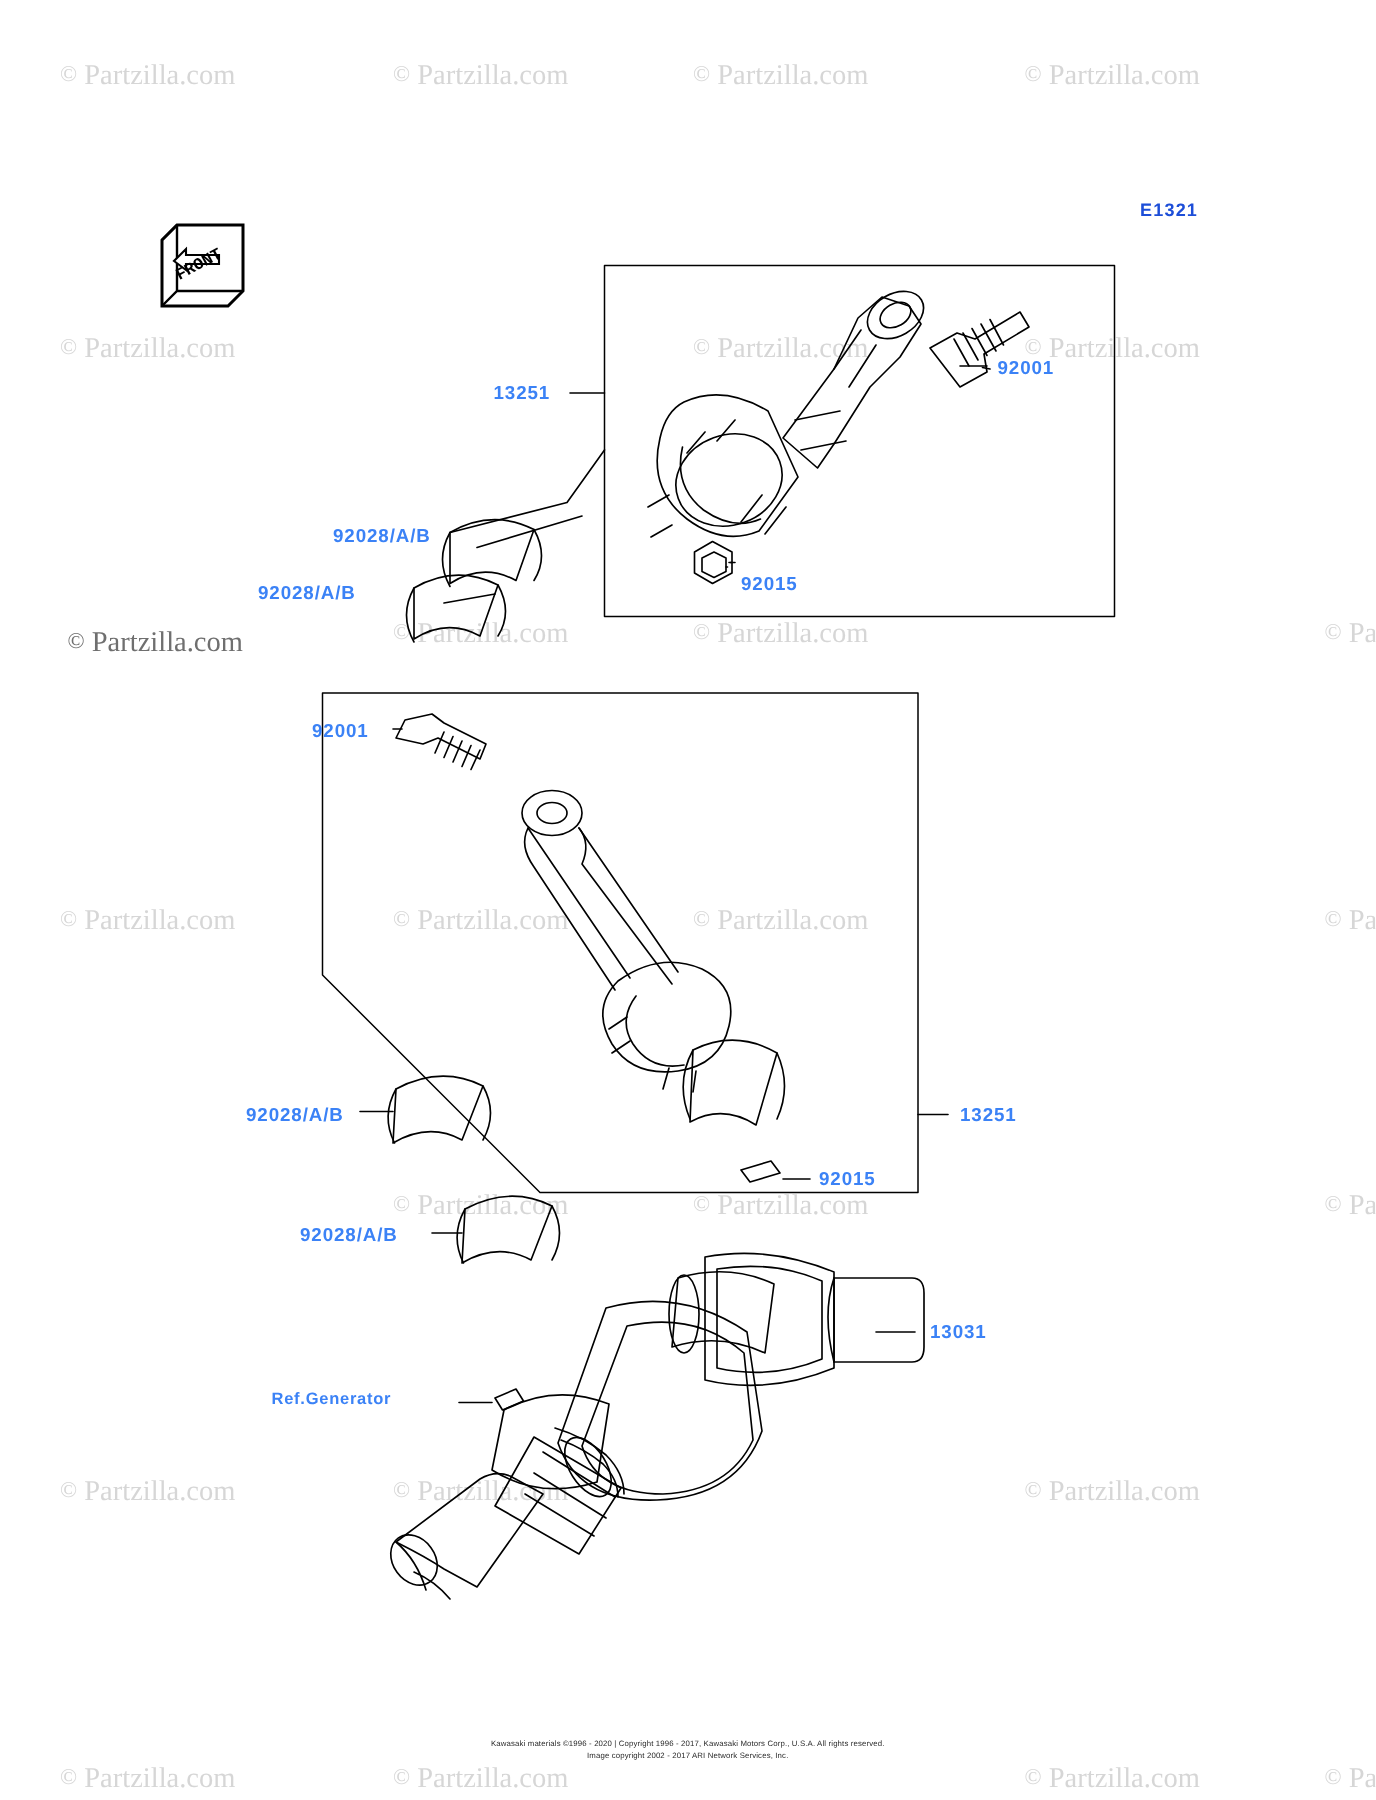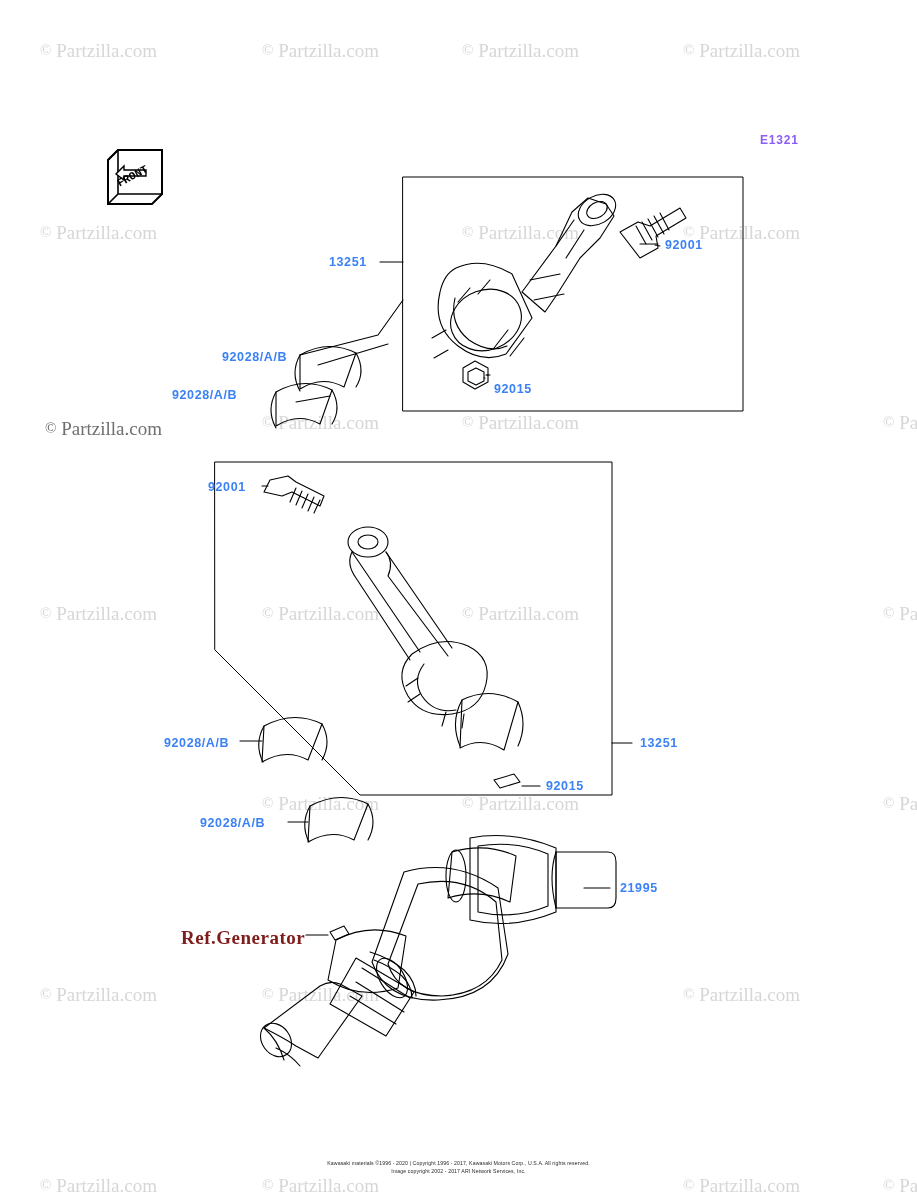--- a/index.html
+++ b/index.html
@@ -57,7 +57,7 @@
     font-weight: bold;
     font-size: 12px;
     letter-spacing: 0.8px;
-    color: #8b5cf6;
+    color: #1d4ed8;
   }
   .footer {
     position: absolute;

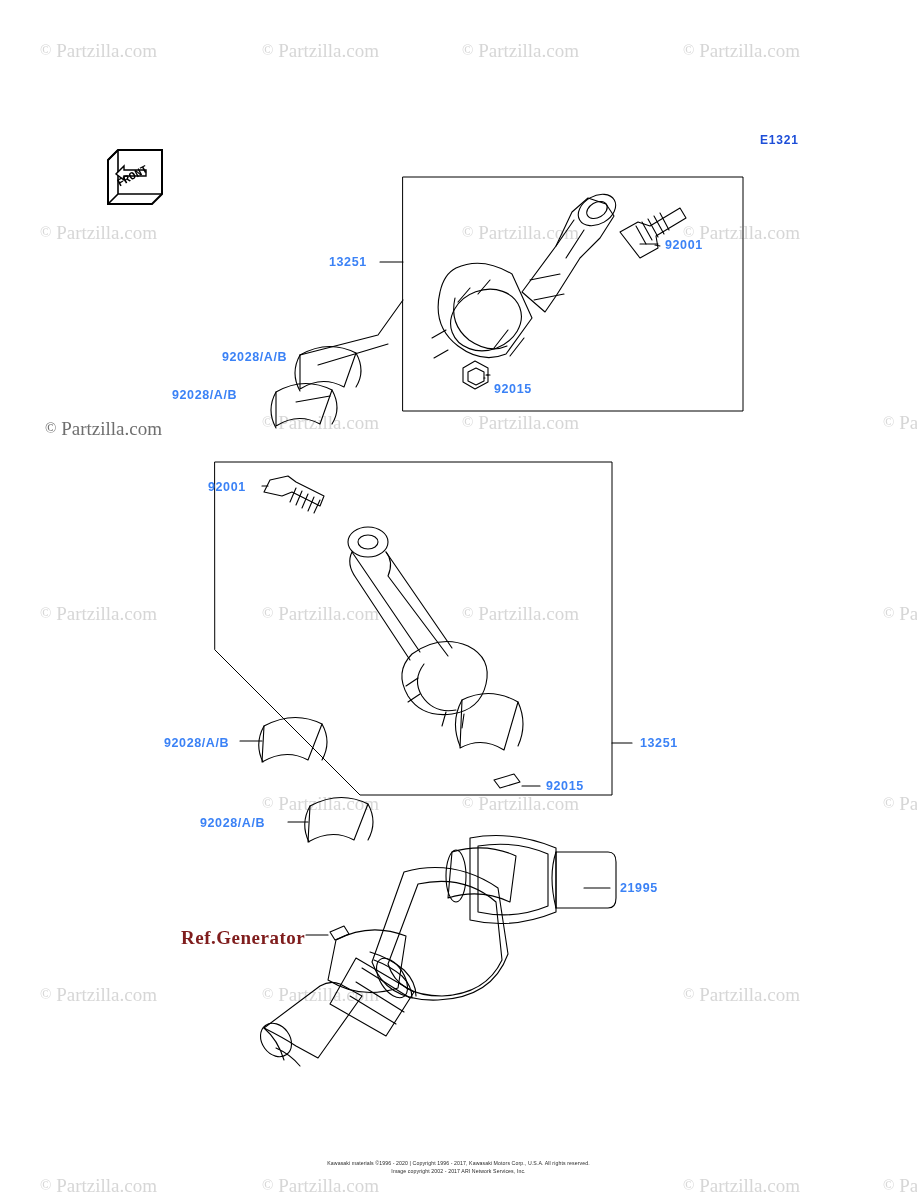--- a/index.html
+++ b/index.html
@@ -245,7 +245,7 @@
   <div class="code-label" style="left:640px; top:736px;">13251</div>
   <div class="code-label" style="left:546px; top:779px;">92015</div>
 
-  <div class="code-label" style="left:620px; top:881px;">21995</div>
+  <div class="code-label" style="left:620px; top:881px;">13031</div>
   <div class="ref-label" style="left:181px; top:927px;">Ref.Generator</div>
 
   <div class="wm wm-main" id="main-wm" style="left: 45px; top: 418px;"><span class="c">©</span> Partzilla.com</div>

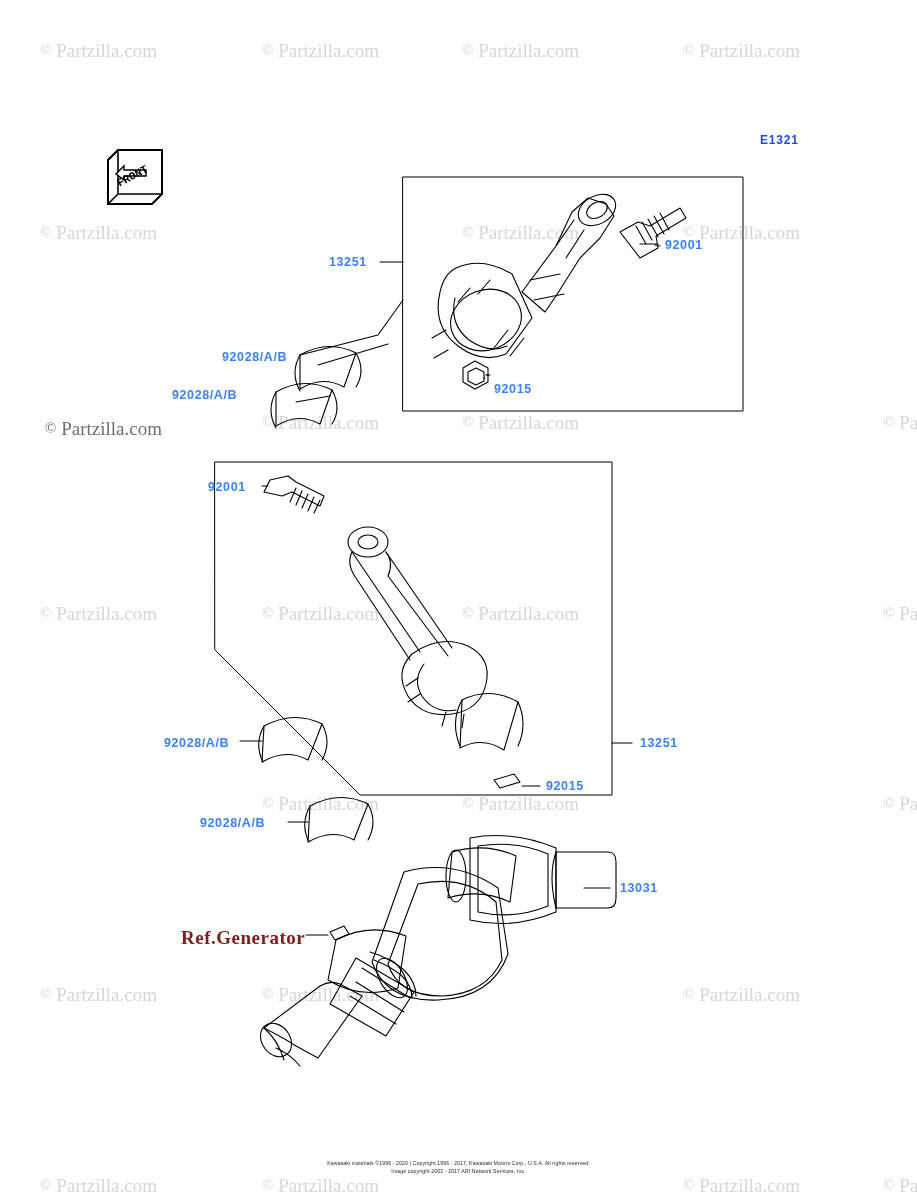--- a/index.html
+++ b/index.html
@@ -44,10 +44,10 @@
   }
   .ref-label {
     position: absolute;
-    font-family: Liberation Serif, serif;
+    font-family: Liberation Sans, sans-serif;
     font-weight: bold;
-    font-size: 19px;
-    color: #7f1d1d;
+    font-size: 11px;
+    color: #3b82f6;
     letter-spacing: 0.5px;
     white-space: nowrap;
   }

